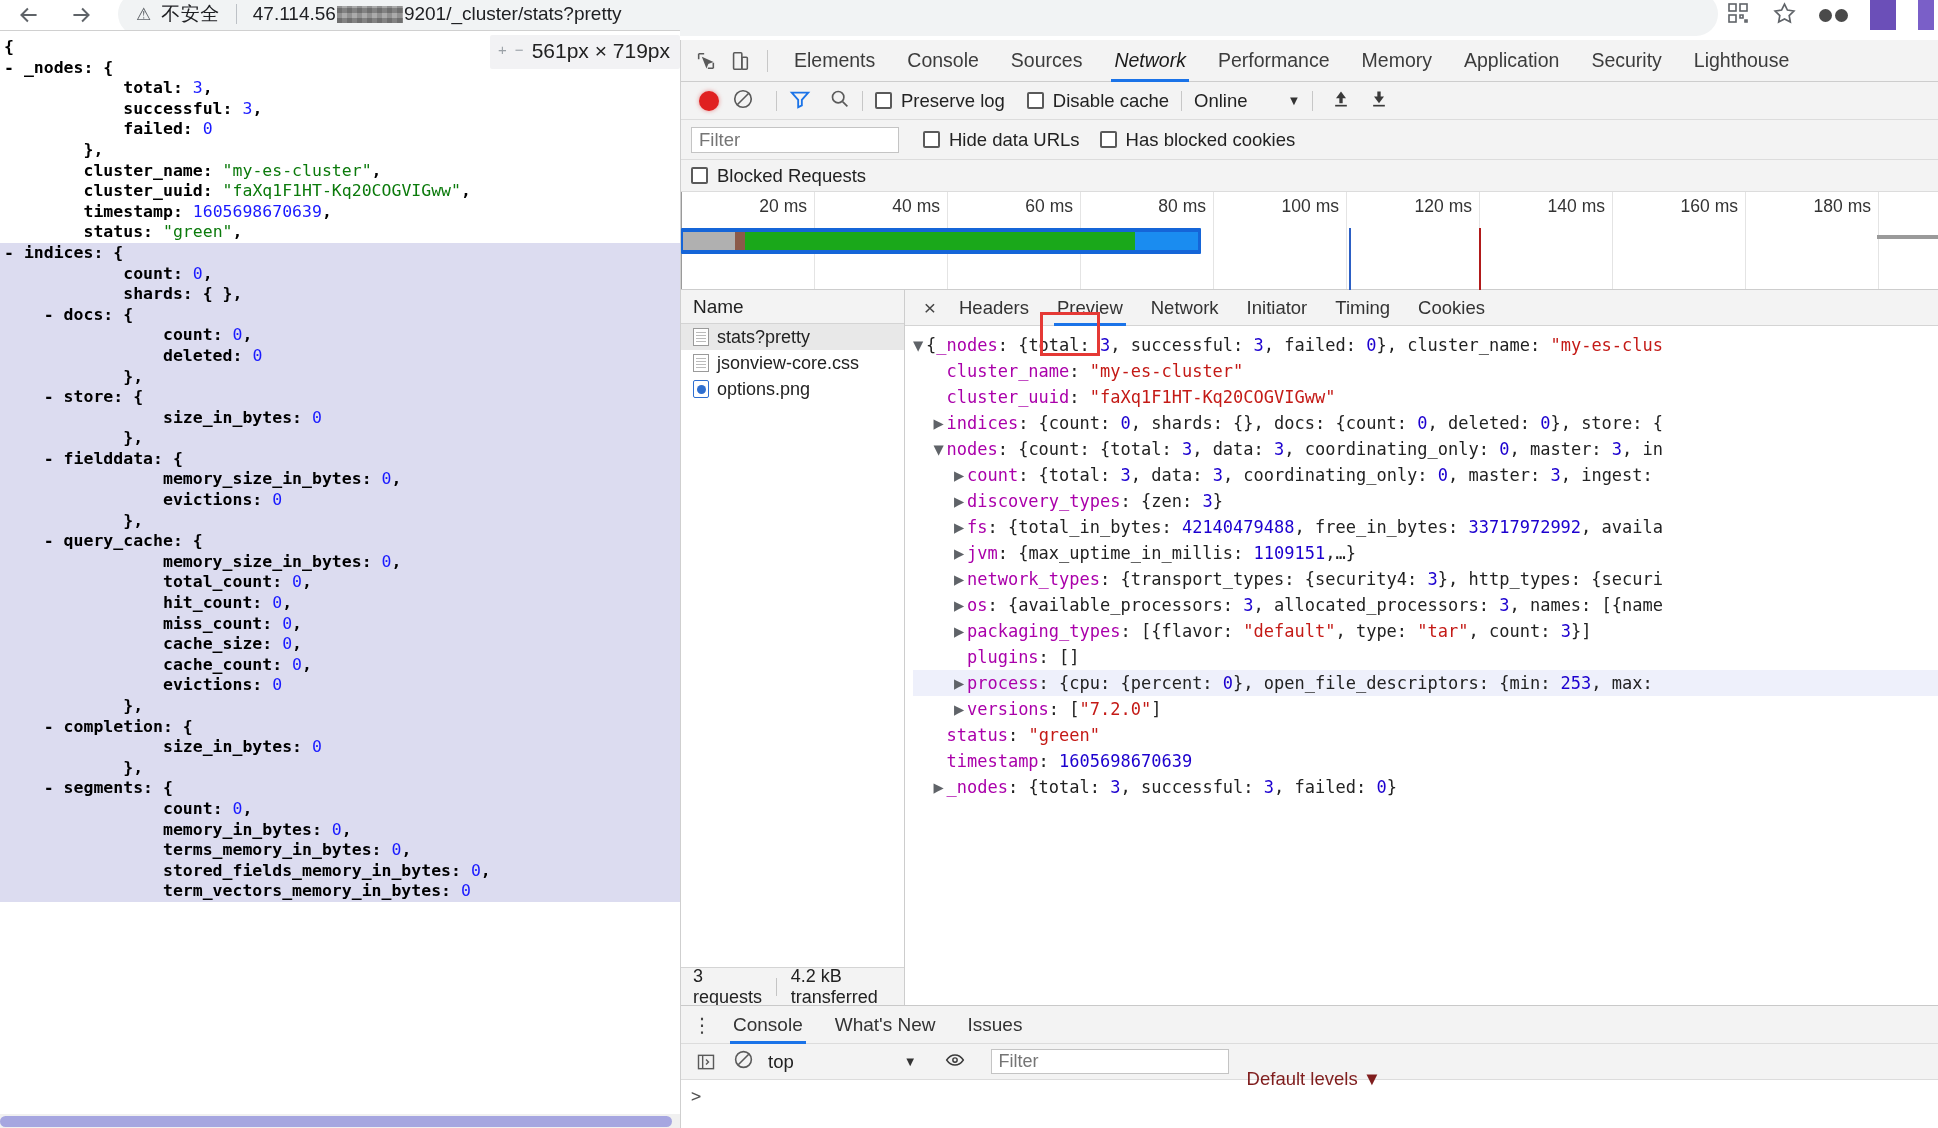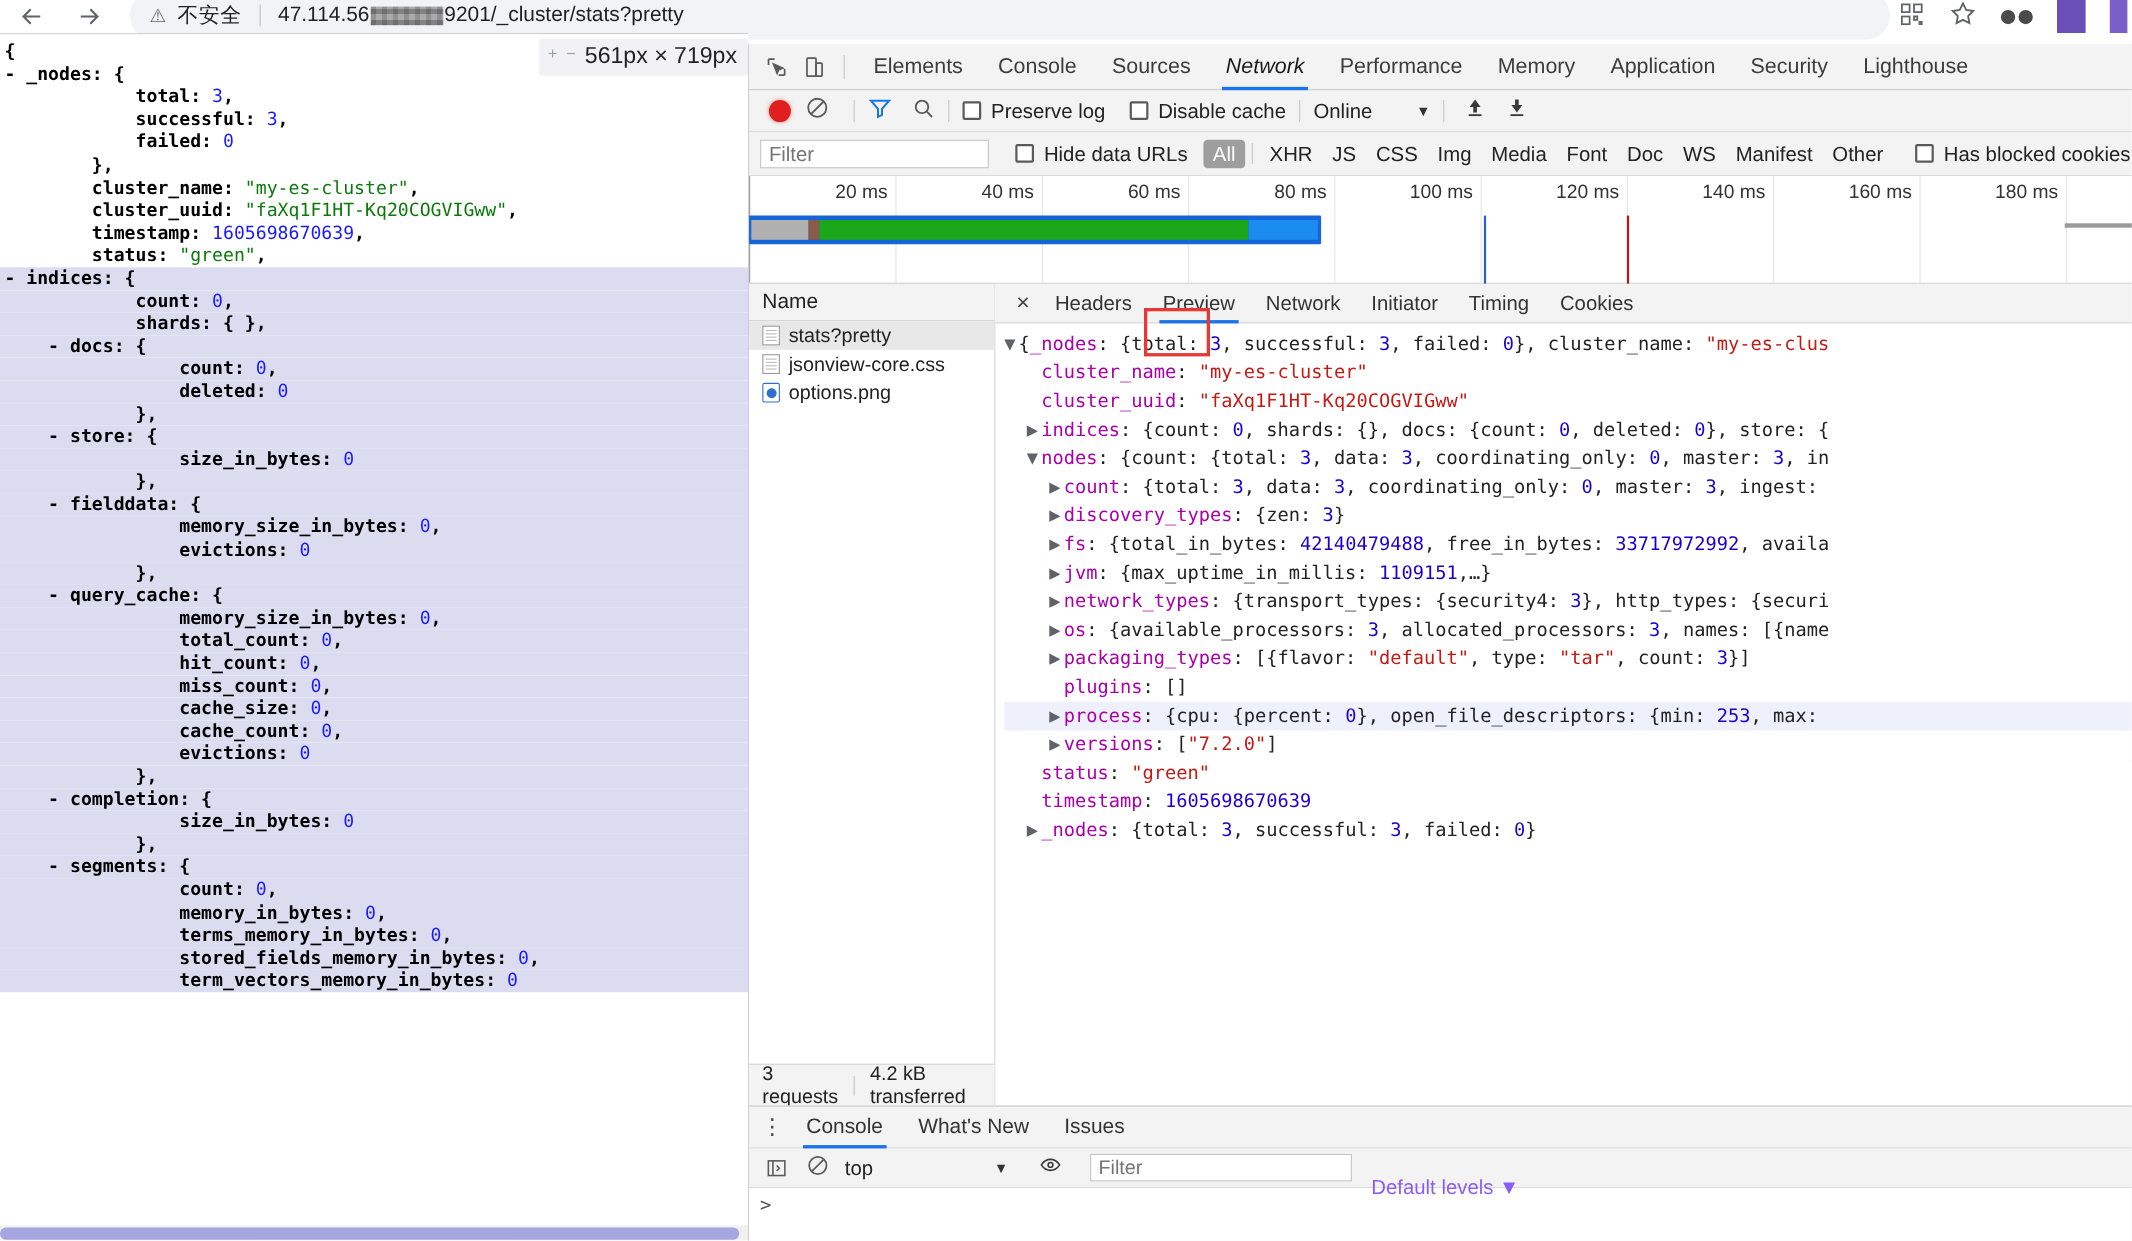--- a/index.html
+++ b/index.html
@@ -417,20 +417,6 @@
         <span class="cbx"></span>
         <span>Hide data URLs</span>
       </label>
-      <div class="type-chips" id="type-chips" style="margin-left:14px">
-          <span class="chip sel">All</span>
-          <span class="chip-sep"></span>
-          <span class="chip">XHR</span>
-          <span class="chip">JS</span>
-          <span class="chip">CSS</span>
-          <span class="chip">Img</span>
-          <span class="chip">Media</span>
-          <span class="chip">Font</span>
-          <span class="chip">Doc</span>
-          <span class="chip">WS</span>
-          <span class="chip">Manifest</span>
-          <span class="chip">Other</span>
-        </div>
       <label class="cbx-lbl" style="margin-left:20px">
         <span class="cbx"></span>
         <span>Has blocked cookies</span>

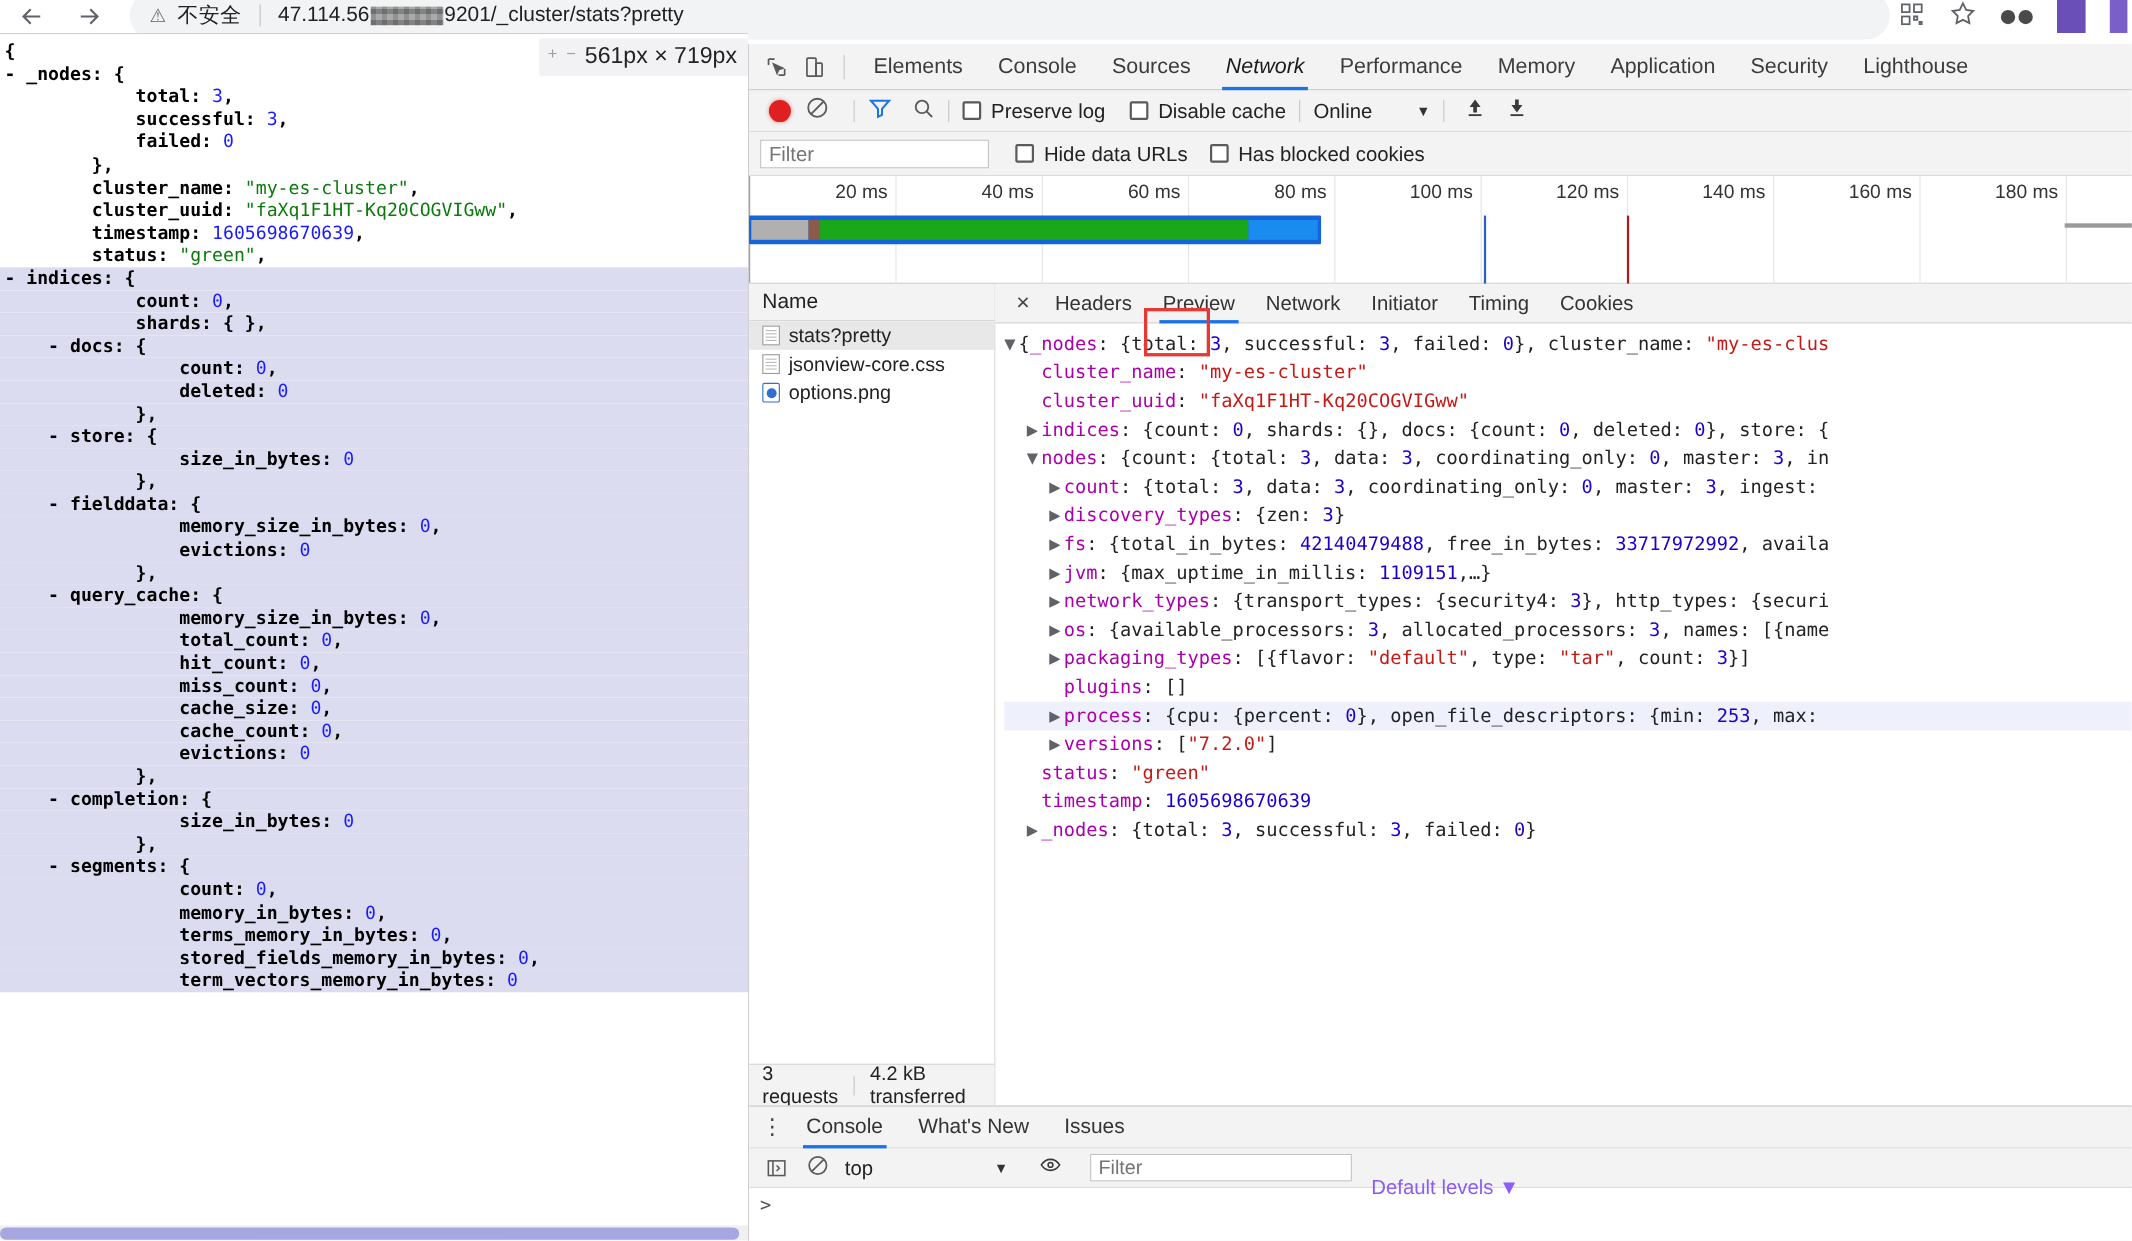--- a/index.html
+++ b/index.html
@@ -423,6 +423,12 @@
       </label>
     </div>
 
+    <div class="dt-blockedbar">
+      <label class="cbx-lbl">
+        <span class="cbx"></span>
+        <span>Blocked Requests</span>
+      </label>
+    </div>
 
     <div class="dt-overview">
       <div class="ov-grid" id="ov-grid">

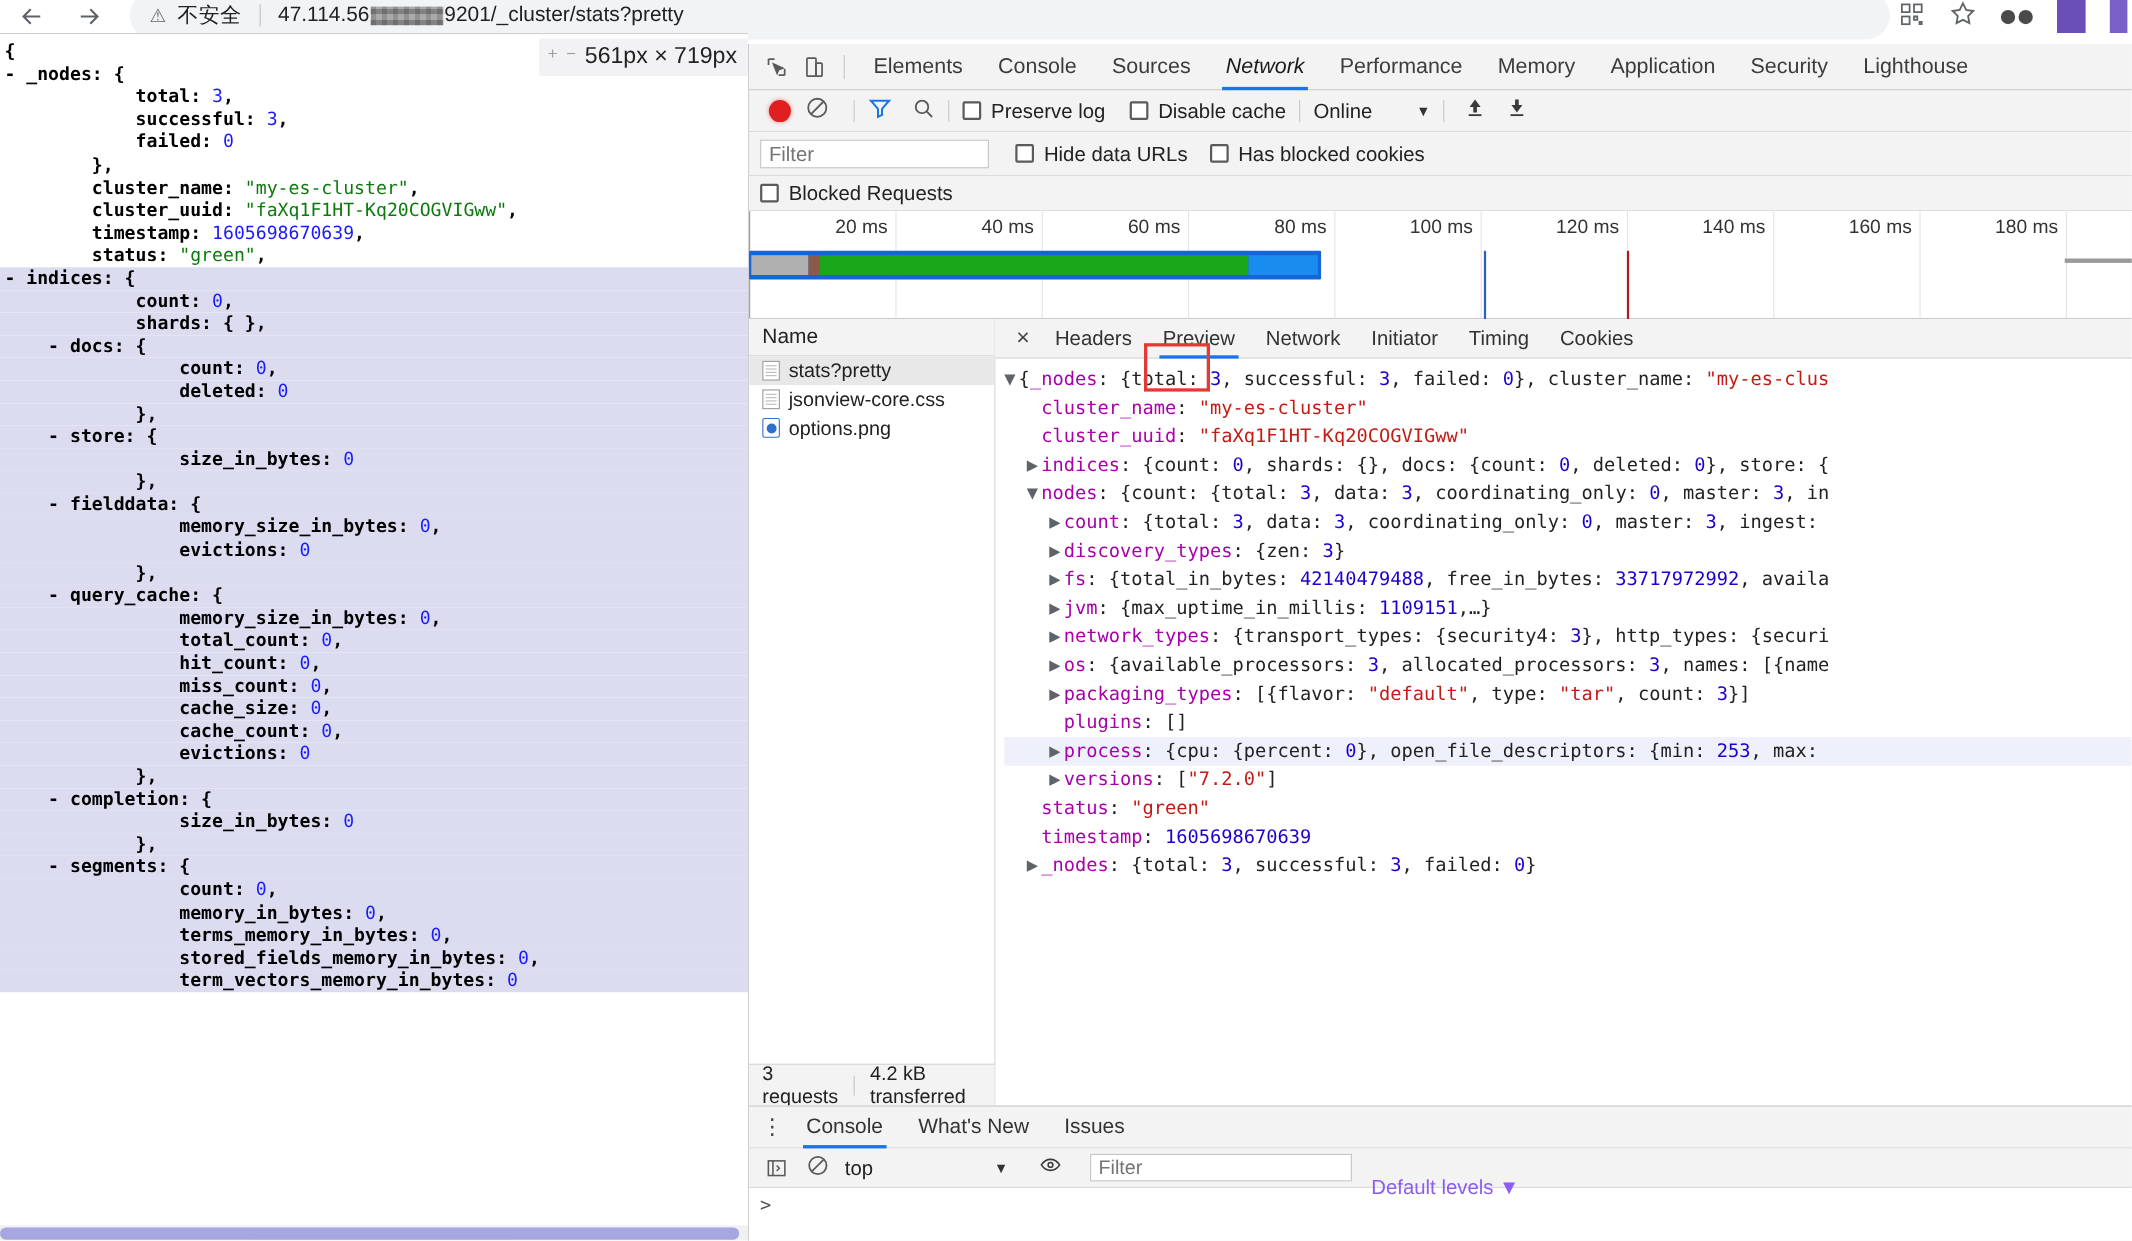--- a/index.html
+++ b/index.html
@@ -256,7 +256,7 @@
     width: 238px; height: 25px; background: #fff; border: 1px solid #c4c4c4;
     font-size: 18px; color: #5f6368; padding: 0 7px; font-family: inherit;
   }
-  .levels { font-size: 18.5px; color: #8b5cf6; margin-top: 35px; }
+  .levels { font-size: 18.5px; color: #7f1d1d; margin-top: 35px; }
   .console-body {
     height: 58px; background: #fff; padding: 6px 0 0 10px;
     font-family: "DejaVu Sans Mono", monospace; font-size: 17px; color: #555;

